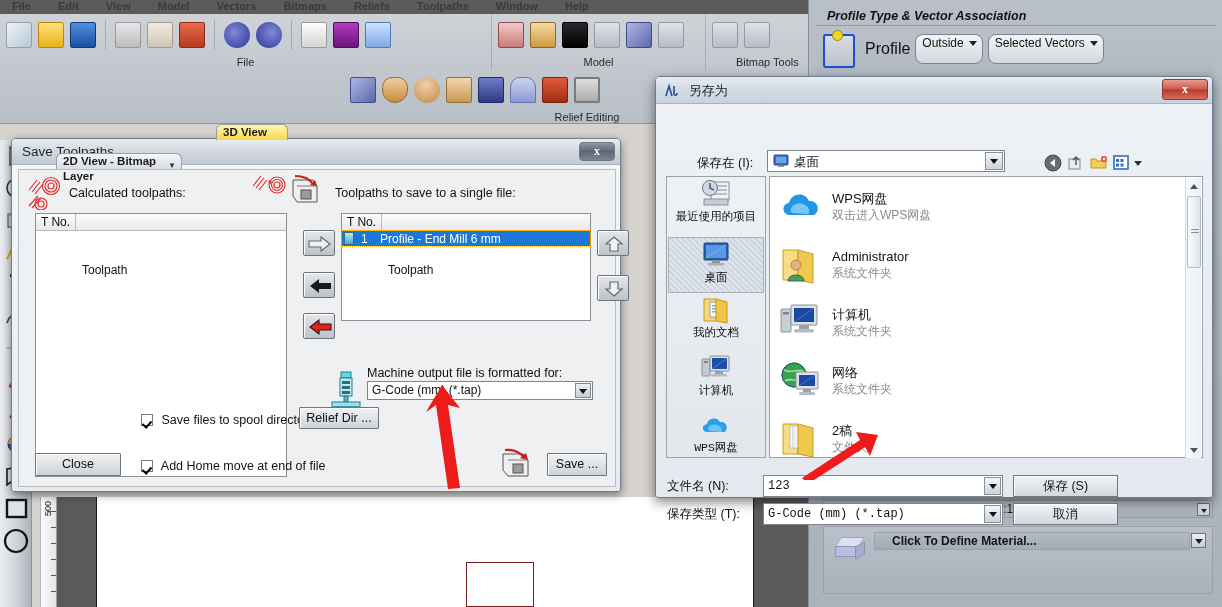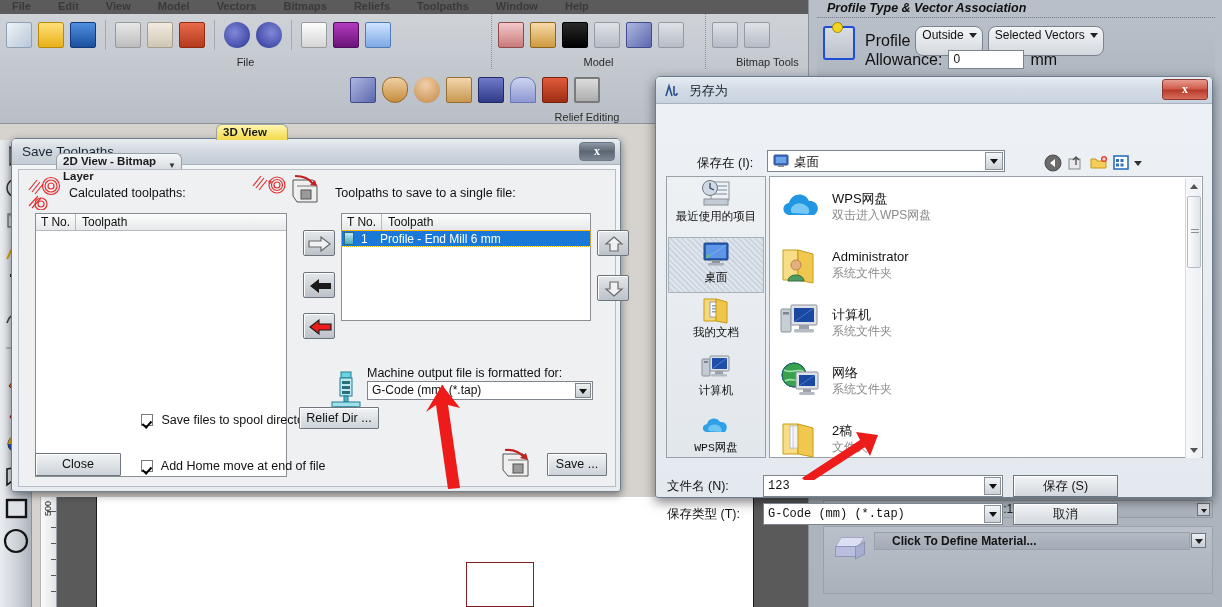--- a/index.html
+++ b/index.html
@@ -134,7 +134,7 @@
     border-left: 1px solid #8a9099;
   }
   .profile-section {
-    position: absolute; left: 8px; top: 0; width: 398px;
+    position: absolute; left: 8px; top: 8px; width: 398px;
   }
   .profile-title {
     font-style: italic; font-weight: bold; font-size: 12.5px; color:#111;

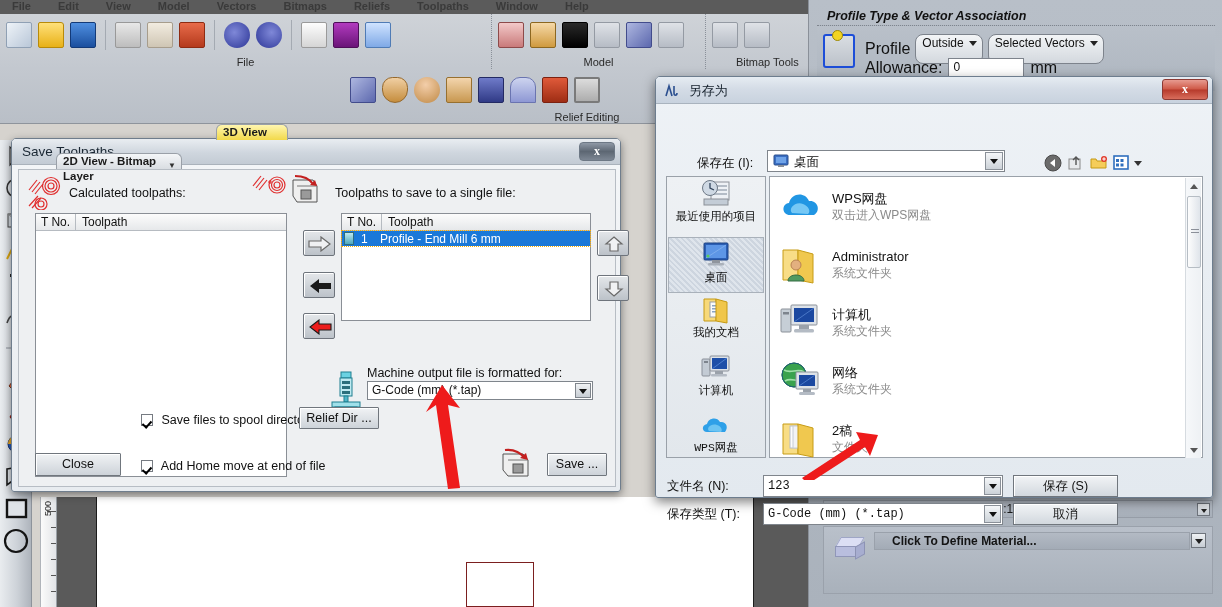--- a/index.html
+++ b/index.html
@@ -599,11 +599,6 @@
             <span class="arr"></span>
           </span>
         </div>
-        <div class="profile-row2">
-          <span class="lbl">Allowance:</span>
-          <span class="txtfield">0</span>
-          <span class="lbl">mm</span>
-        </div>
       </div>
     </div>
 

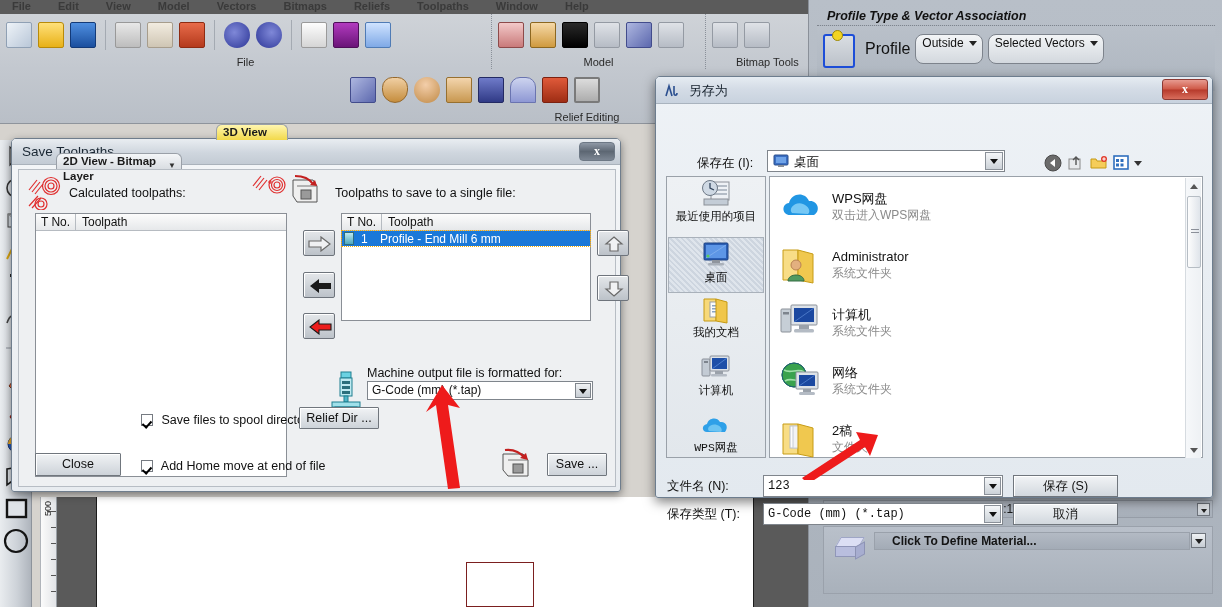--- a/index.html
+++ b/index.html
@@ -250,7 +250,7 @@
     border-bottom: 1px solid #b6bbc1; font-size: 12px; color:#111;
   }
   .lst-head .c1 { width: 40px; padding-left:5px; line-height:16px; border-right: 1px solid #b6bbc1; }
-  .lst-head .c2 { padding-left:6px; line-height:16px; }
+  .lst-head .c2 { padding-left:6px; line-height:16px;margin-top:48px; }
   .lst-item {
     display:flex; height: 15px; align-items:center; font-size: 12px;
   }

